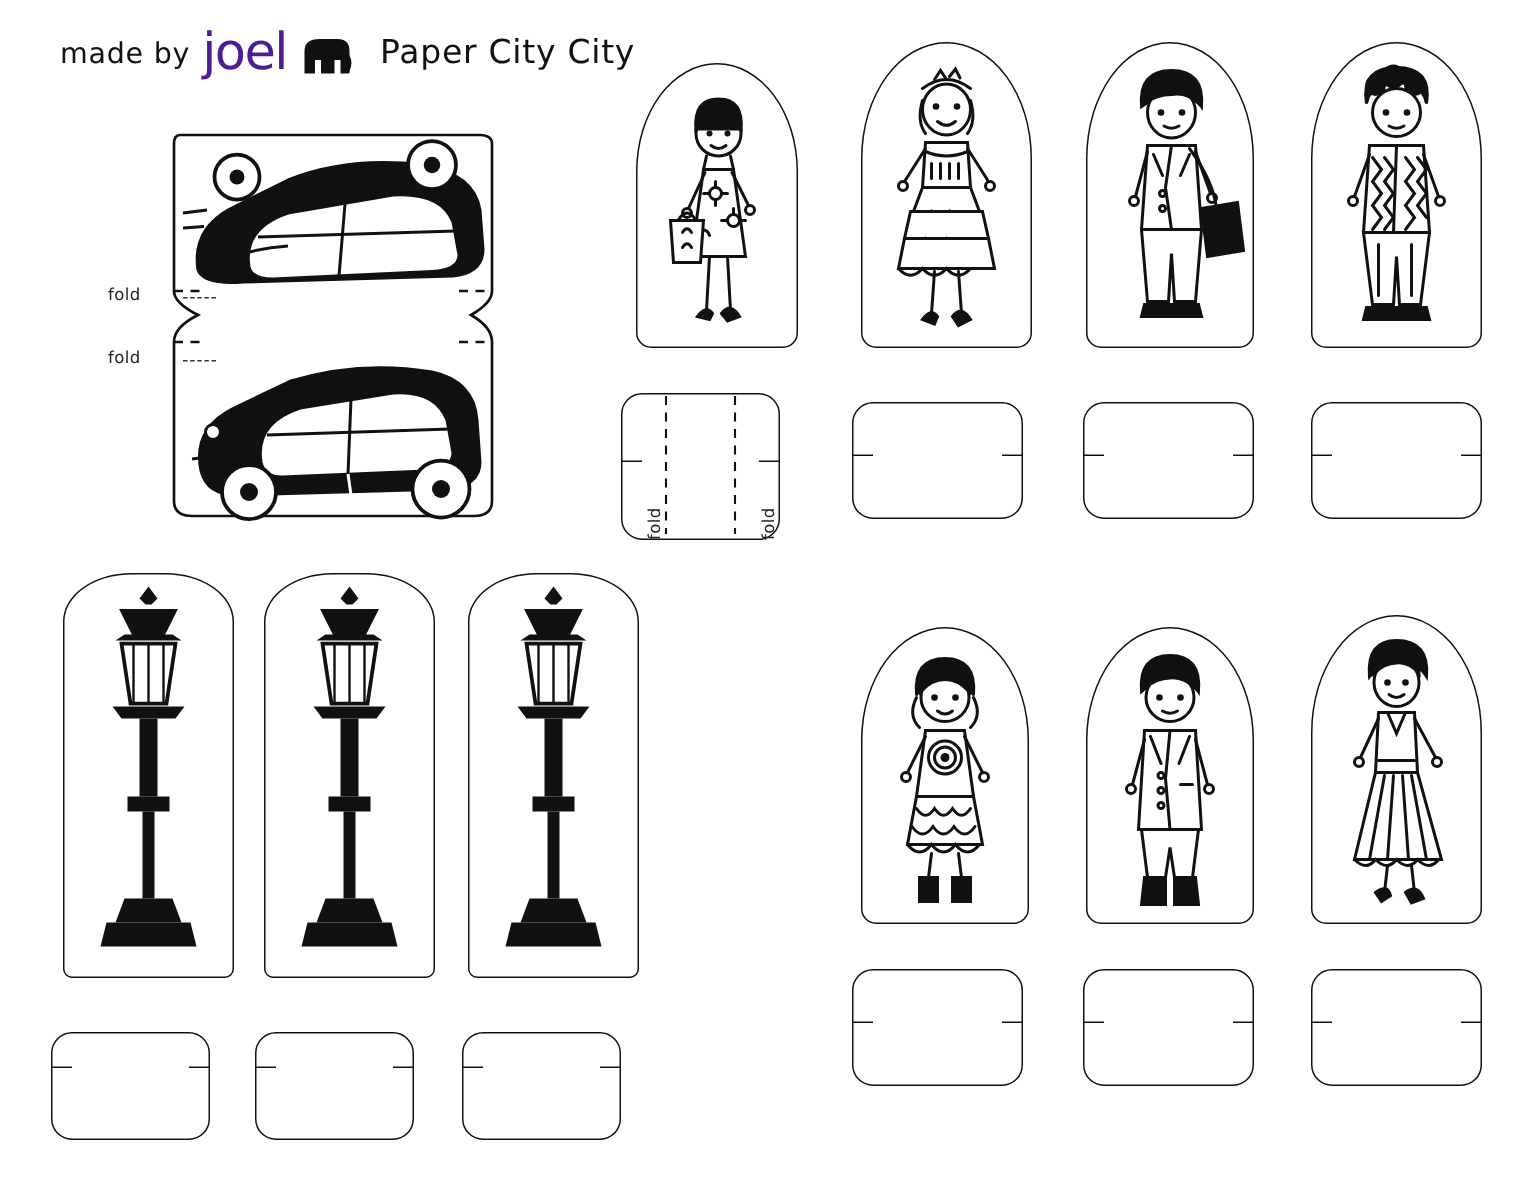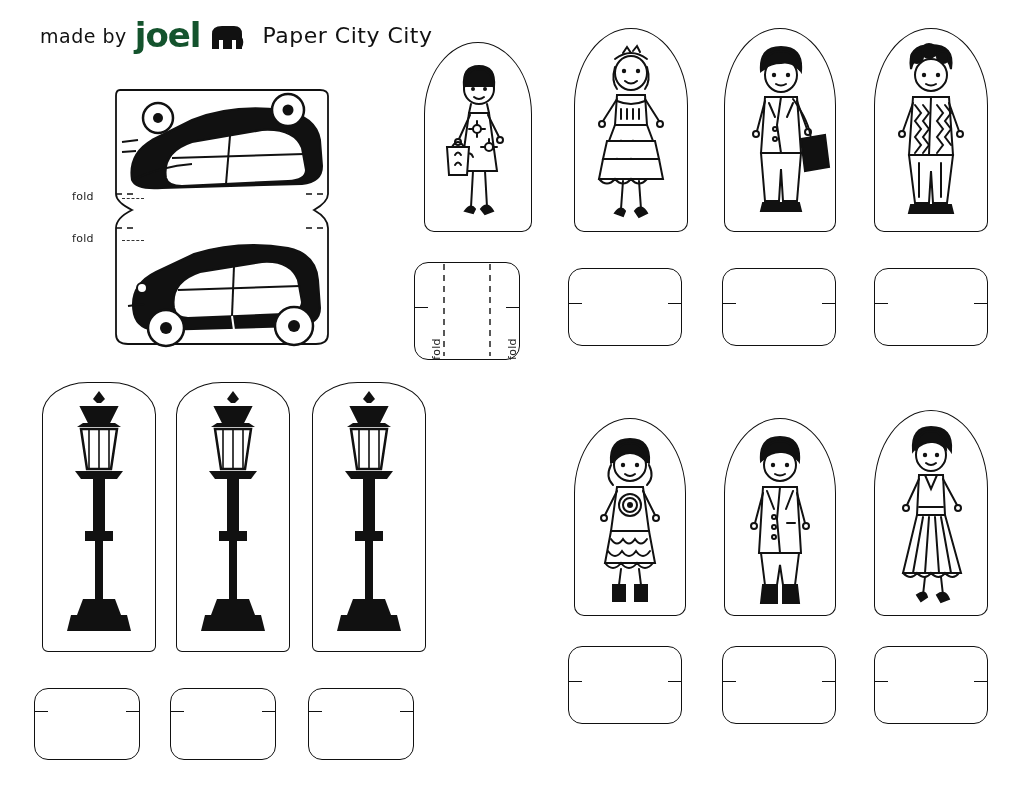--- a/index.html
+++ b/index.html
@@ -43,9 +43,9 @@
   .joel {
     font-family: "DejaVu Sans", sans-serif;
     font-size: 34px;
-    font-weight: 700;
+    font-weight: 400;
     letter-spacing: -1px;
-    color: #14532d;
+    color: #4c1d95;
     line-height: 1;
   }
   .elephant {

